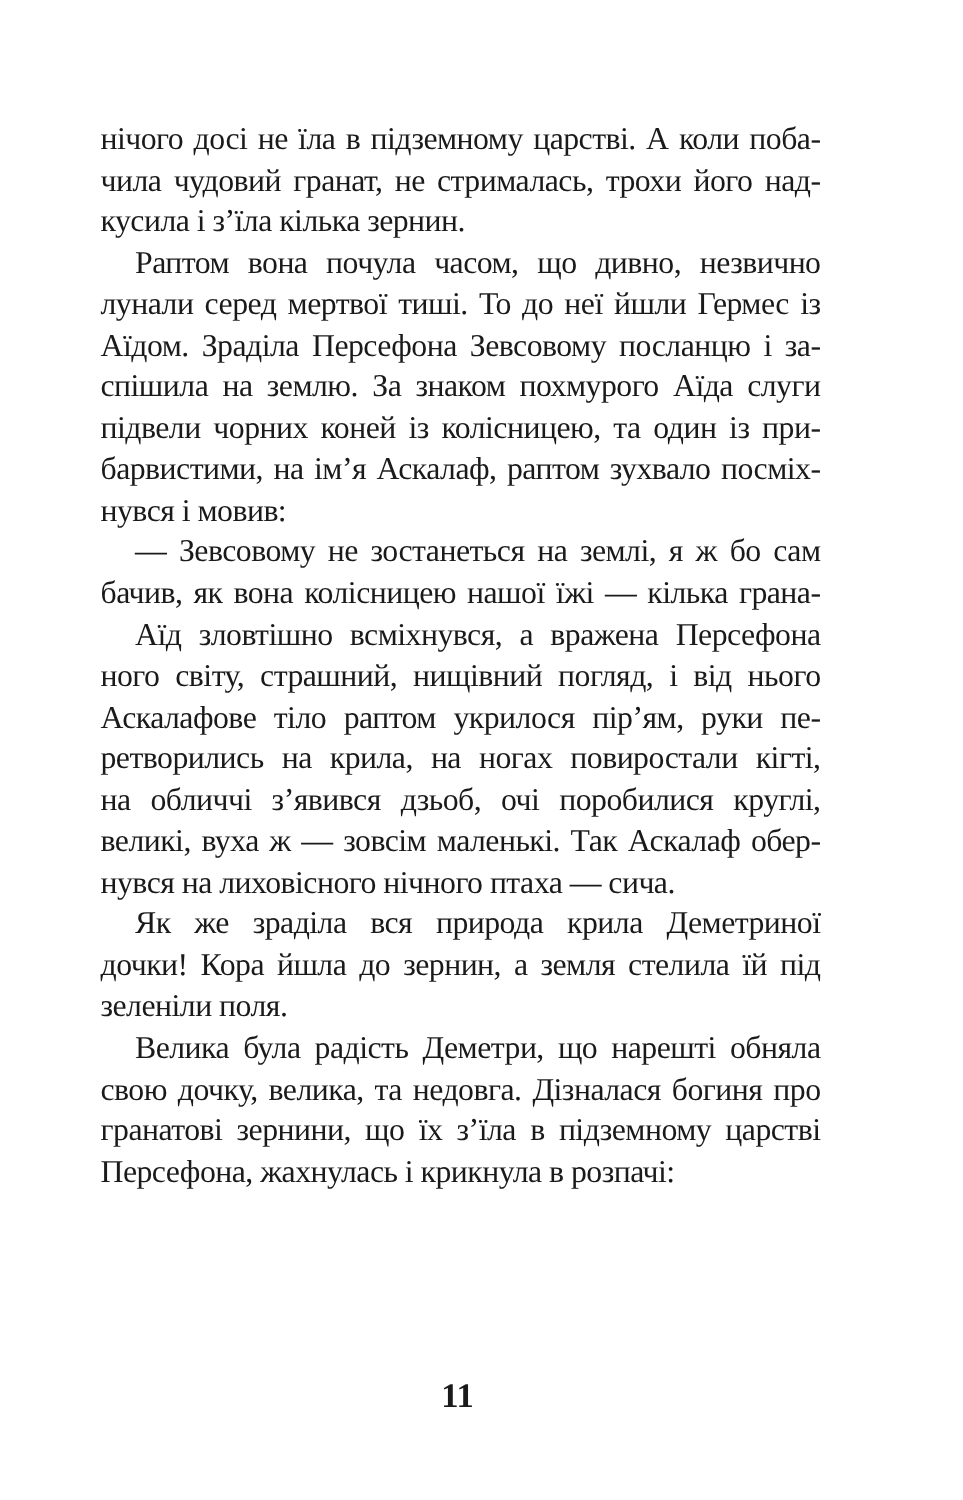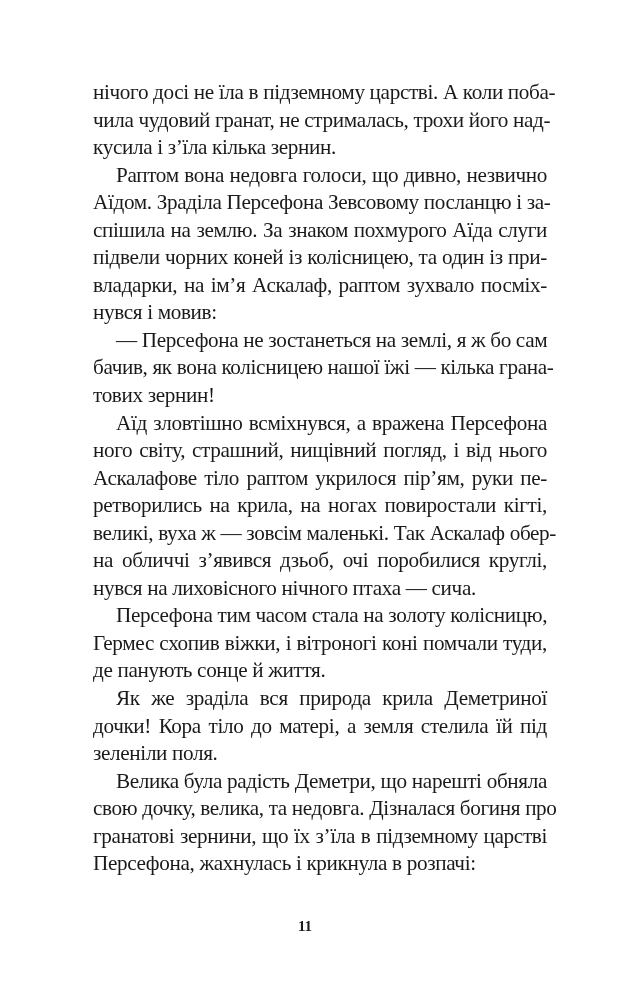--- a/index.html
+++ b/index.html
@@ -10,7 +10,7 @@
     font-size: 21.2px; line-height: 27.55px; color: #1a1a1a;
     letter-spacing: -0.35px;
   }
-  .line { display: block; white-space: nowrap; text-align: justify; text-align-last: justify; height: 27.55px; overflow: visible; margin-left: 26px; }
+  .line { display: block; white-space: nowrap; text-align: justify; text-align-last: justify; height: 27.55px; overflow: visible; }
   .line.last { text-align-last: left; }
   .line.indent { padding-left: 23px; }
   .page-number {

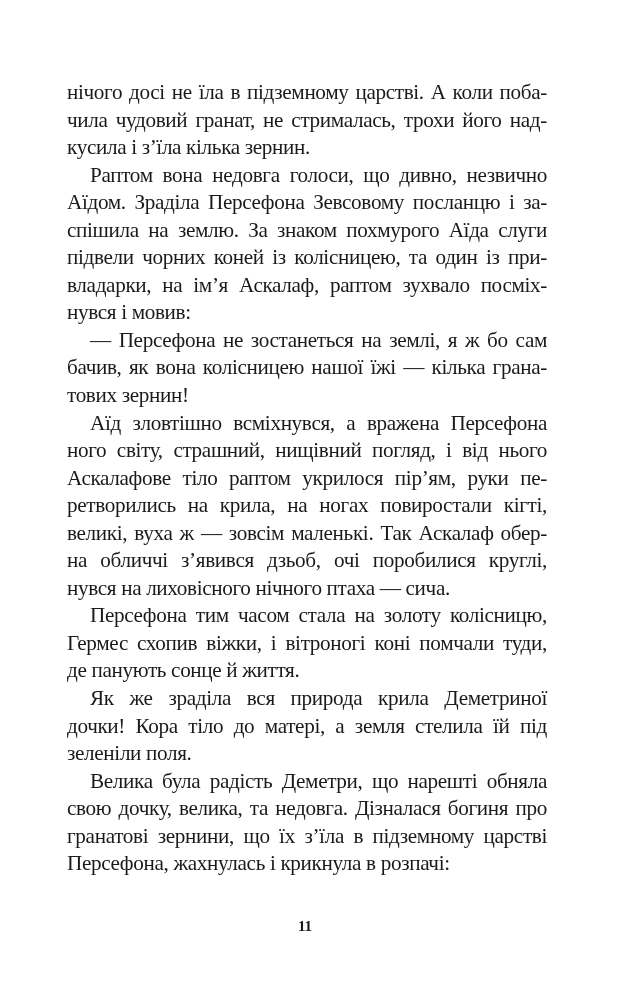--- a/index.html
+++ b/index.html
@@ -31,7 +31,7 @@
   </div>
 
   <div>
-    <span class="line indent">Раптом вона недовга голоси, що дивно, незвично</span>
+    <span class="line indent">Раптом вона почула часом, що дивно, незвично</span>
     <span class="line">Аїдом. Зраділа Персефона Зевсовому посланцю і за-</span>
     <span class="line">спішила на землю. За знаком похмурого Аїда слуги</span>
     <span class="line">підвели чорних коней із колісницею, та один із при-</span>

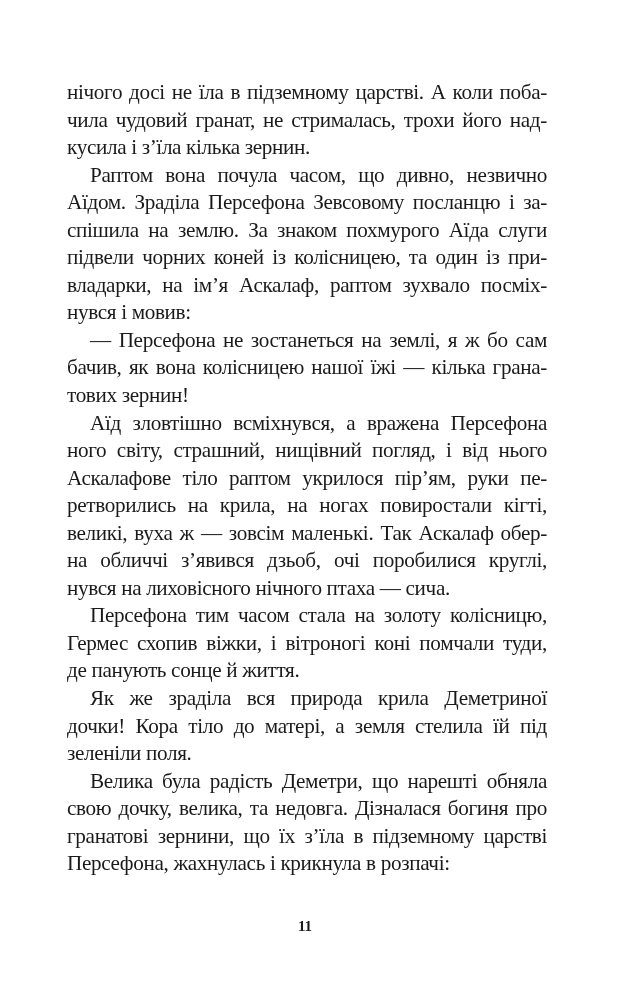--- a/index.html
+++ b/index.html
@@ -32,6 +32,7 @@
 
   <div>
     <span class="line indent">Раптом вона почула часом, що дивно, незвично</span>
+    <span class="line">лунали серед мертвої тиші. То до неї йшли Гермес із</span>
     <span class="line">Аїдом. Зраділа Персефона Зевсовому посланцю і за-</span>
     <span class="line">спішила на землю. За знаком похмурого Аїда слуги</span>
     <span class="line">підвели чорних коней із колісницею, та один із при-</span>

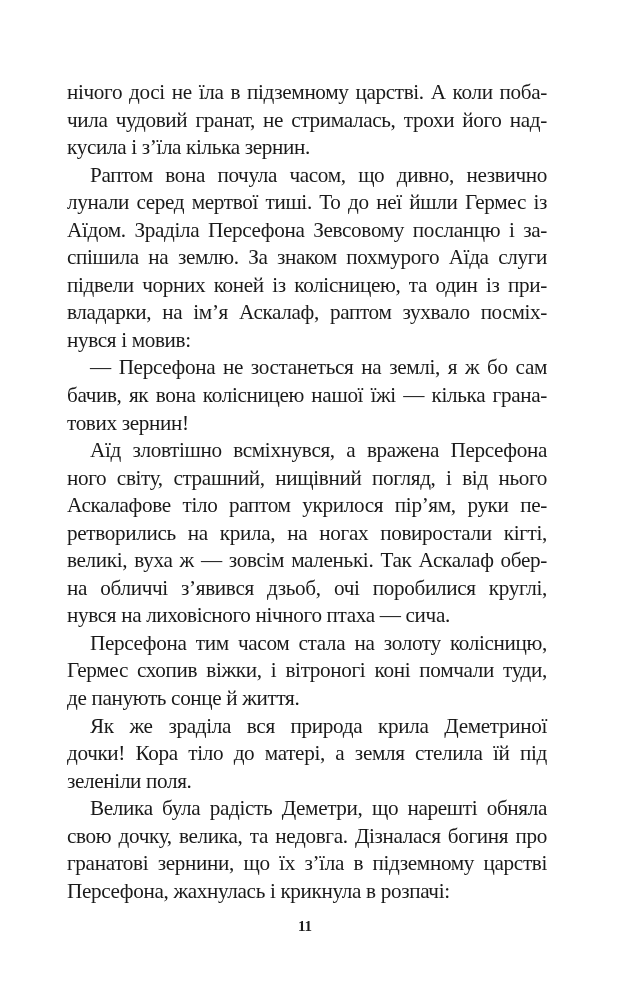--- a/index.html
+++ b/index.html
@@ -36,7 +36,7 @@
     <span class="line">Аїдом. Зраділа Персефона Зевсовому посланцю і за-</span>
     <span class="line">спішила на землю. За знаком похмурого Аїда слуги</span>
     <span class="line">підвели чорних коней із колісницею, та один із при-</span>
-    <span class="line">владарки, на ім’я Аскалаф, раптом зухвало посміх-</span>
+    <span class="line">барвистими, на ім’я Аскалаф, раптом зухвало посміх-</span>
     <span class="line last">нувся і мовив:</span>
   </div>
 

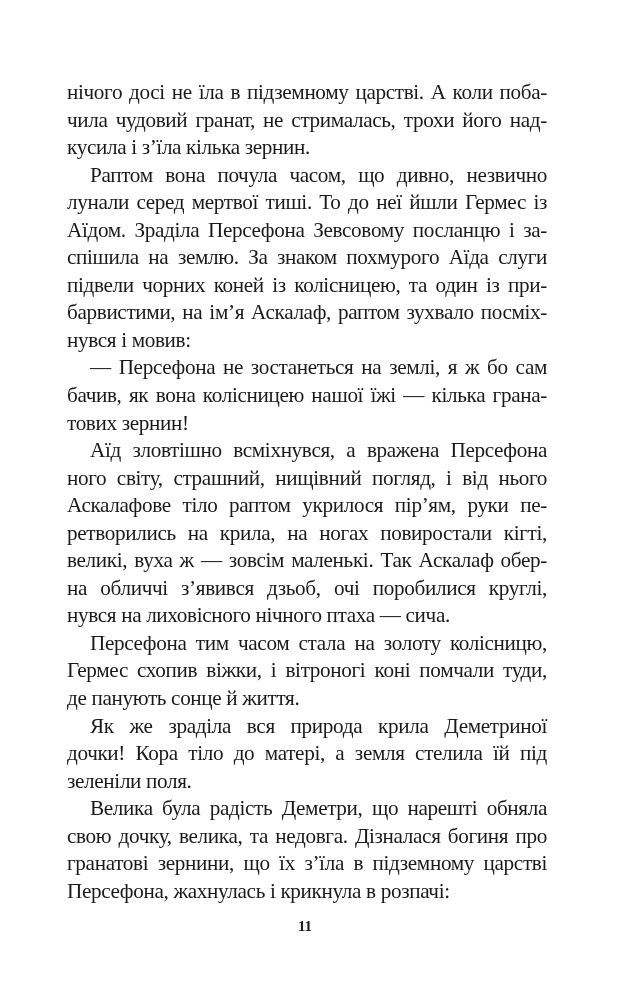--- a/index.html
+++ b/index.html
@@ -41,7 +41,7 @@
   </div>
 
   <div>
-    <span class="line indent">— Персефона не зостанеться на землі, я ж бо сам</span>
+    <span class="line indent">— Зевсовому не зостанеться на землі, я ж бо сам</span>
     <span class="line">бачив, як вона колісницею нашої їжі — кілька грана-</span>
     <span class="line last">тових зернин!</span>
   </div>

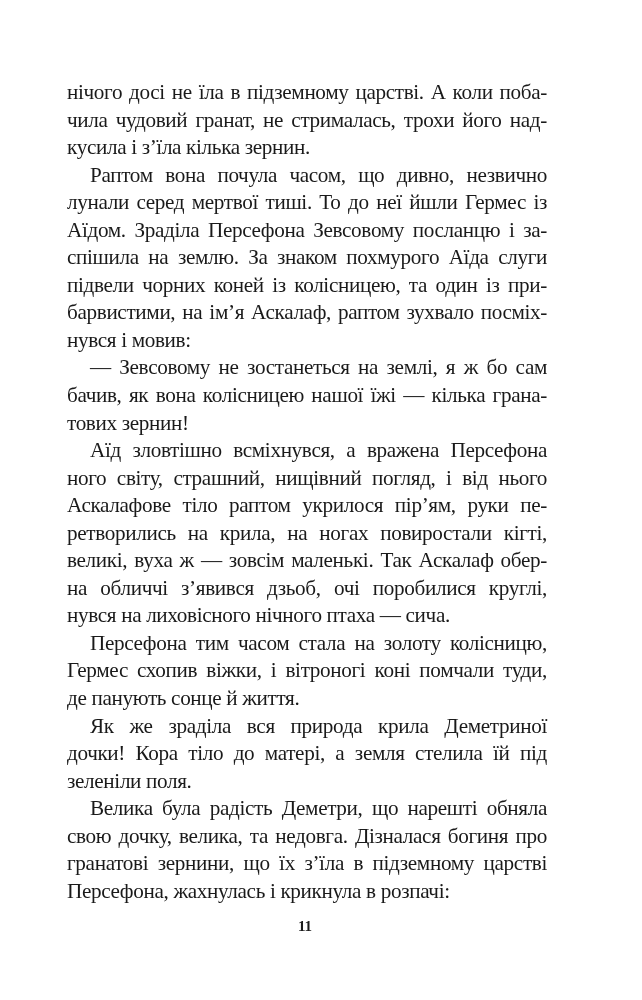--- a/index.html
+++ b/index.html
@@ -43,7 +43,6 @@
   <div>
     <span class="line indent">— Зевсовому не зостанеться на землі, я ж бо сам</span>
     <span class="line">бачив, як вона колісницею нашої їжі — кілька грана-</span>
-    <span class="line last">тових зернин!</span>
   </div>
 
   <div>

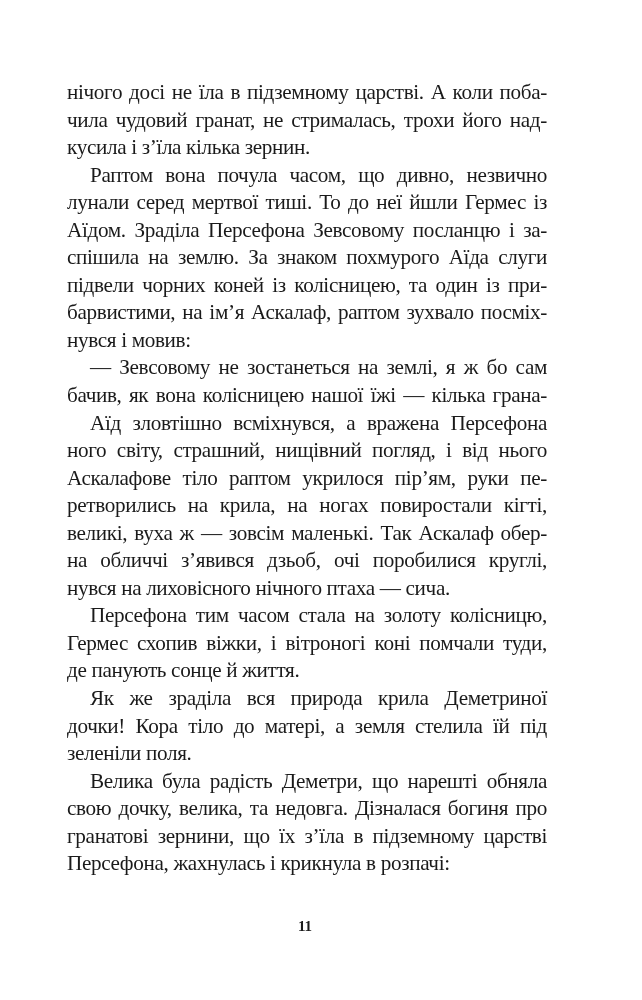--- a/index.html
+++ b/index.html
@@ -50,8 +50,8 @@
     <span class="line">ного світу, страшний, нищівний погляд, і від нього</span>
     <span class="line">Аскалафове тіло раптом укрилося пір’ям, руки пе-</span>
     <span class="line">ретворились на крила, на ногах повиростали кігті,</span>
+    <span class="line">на обличчі з’явився дзьоб, очі поробилися круглі,</span>
     <span class="line">великі, вуха ж — зовсім маленькі. Так Аскалаф обер-</span>
-    <span class="line">на обличчі з’явився дзьоб, очі поробилися круглі,</span>
     <span class="line last">нувся на лиховісного нічного птаха — сича.</span>
   </div>
 

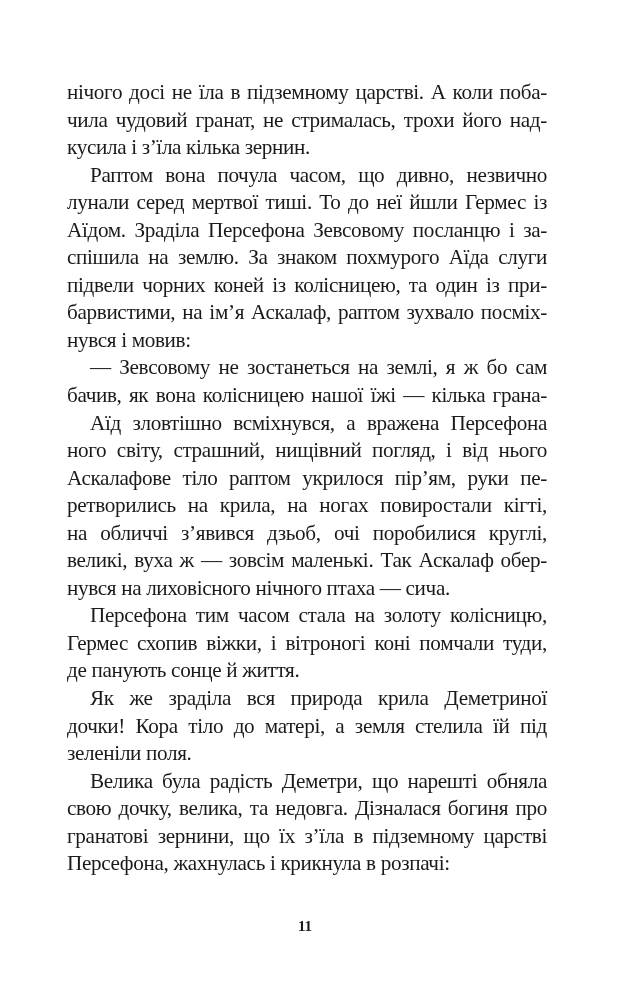--- a/index.html
+++ b/index.html
@@ -55,11 +55,6 @@
     <span class="line last">нувся на лиховісного нічного птаха — сича.</span>
   </div>
 
-  <div>
-    <span class="line indent">Персефона тим часом стала на золоту колісницю,</span>
-    <span class="line">Гермес схопив віжки, і вітроногі коні помчали туди,</span>
-    <span class="line last">де панують сонце й життя.</span>
-  </div>
 
   <div>
     <span class="line indent">Як же зраділа вся природа крила Деметриної</span>

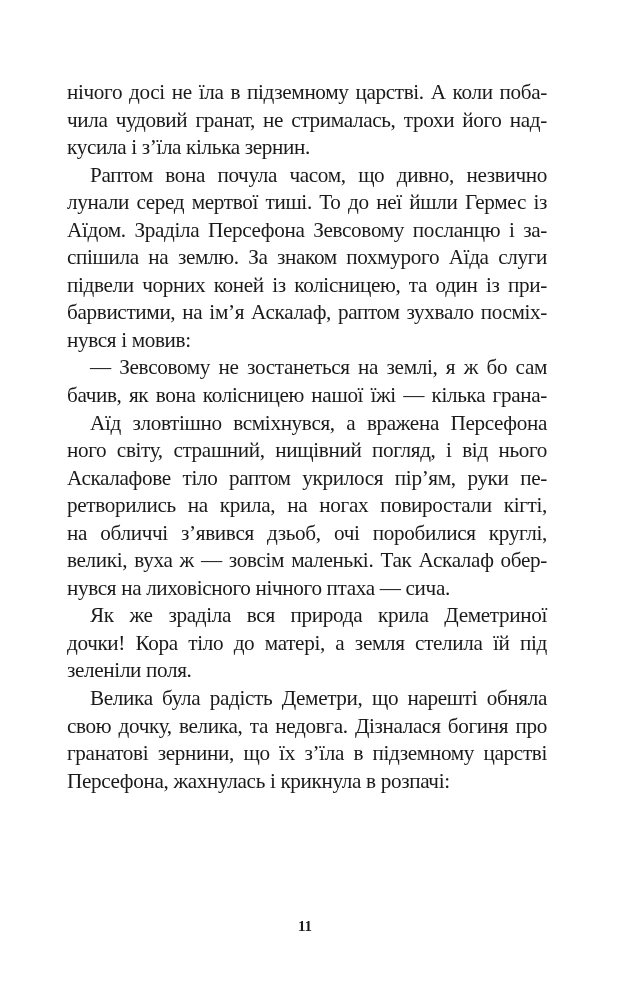--- a/index.html
+++ b/index.html
@@ -58,7 +58,7 @@
 
   <div>
     <span class="line indent">Як же зраділа вся природа крила Деметриної</span>
-    <span class="line">дочки! Кора тіло до матері, а земля стелила їй під</span>
+    <span class="line">дочки! Кора йшла до зернин, а земля стелила їй під</span>
     <span class="line last">зеленіли поля.</span>
   </div>
 

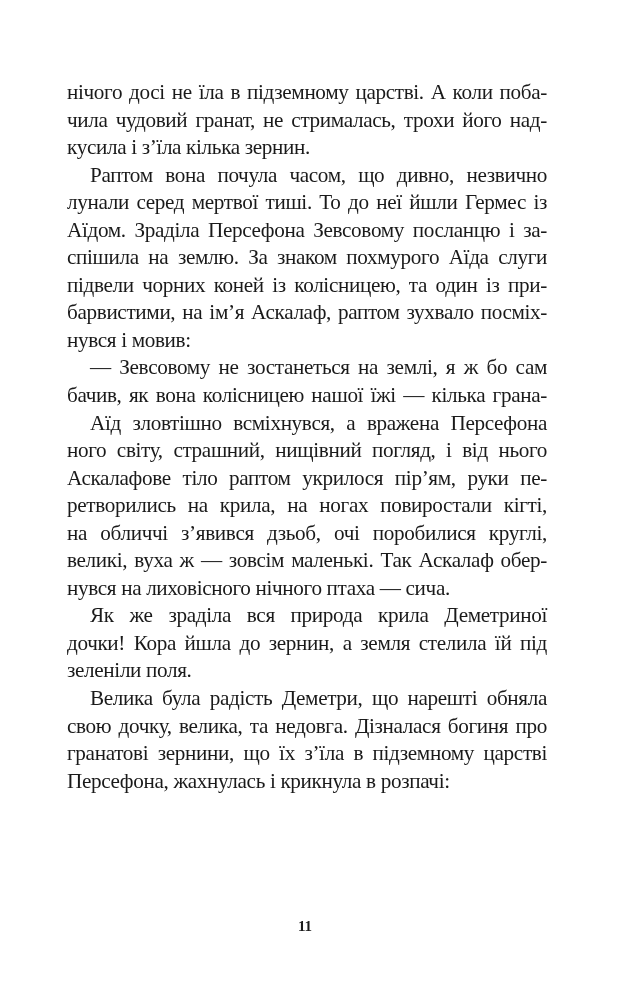--- a/index.html
+++ b/index.html
@@ -16,7 +16,7 @@
   .page-number {
     position: absolute; left: 0; width: 610px; top: 918px; text-align: center;
     font-family: "Liberation Serif", "DejaVu Serif", serif;
-    font-weight: bold; font-size: 15px; color: #1a1a1a;
+    font-weight: bold; font-size: 23px; color: #1a1a1a;
   }
 </style>
 </head>

